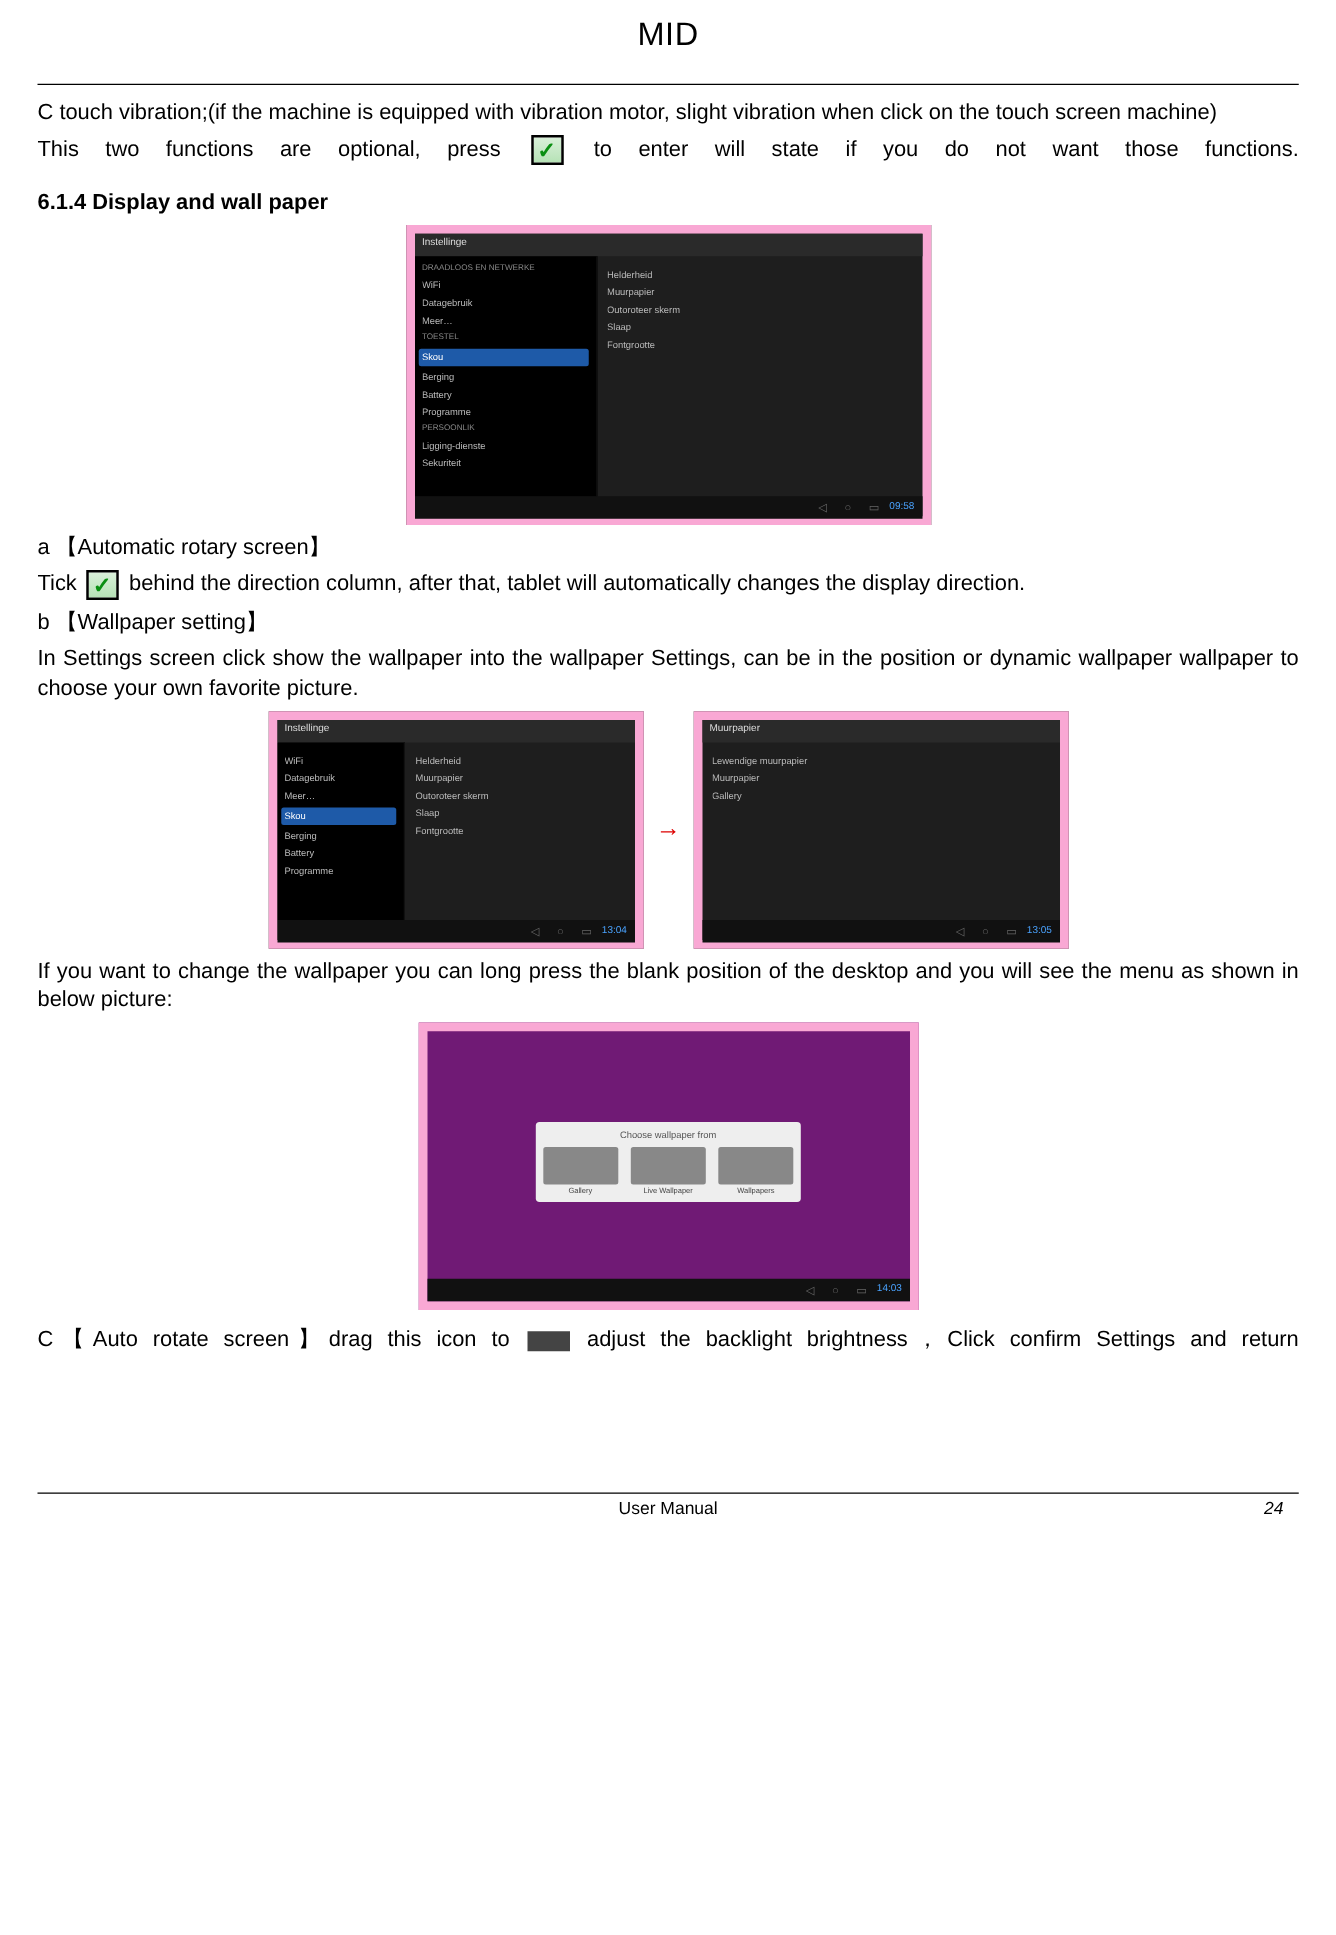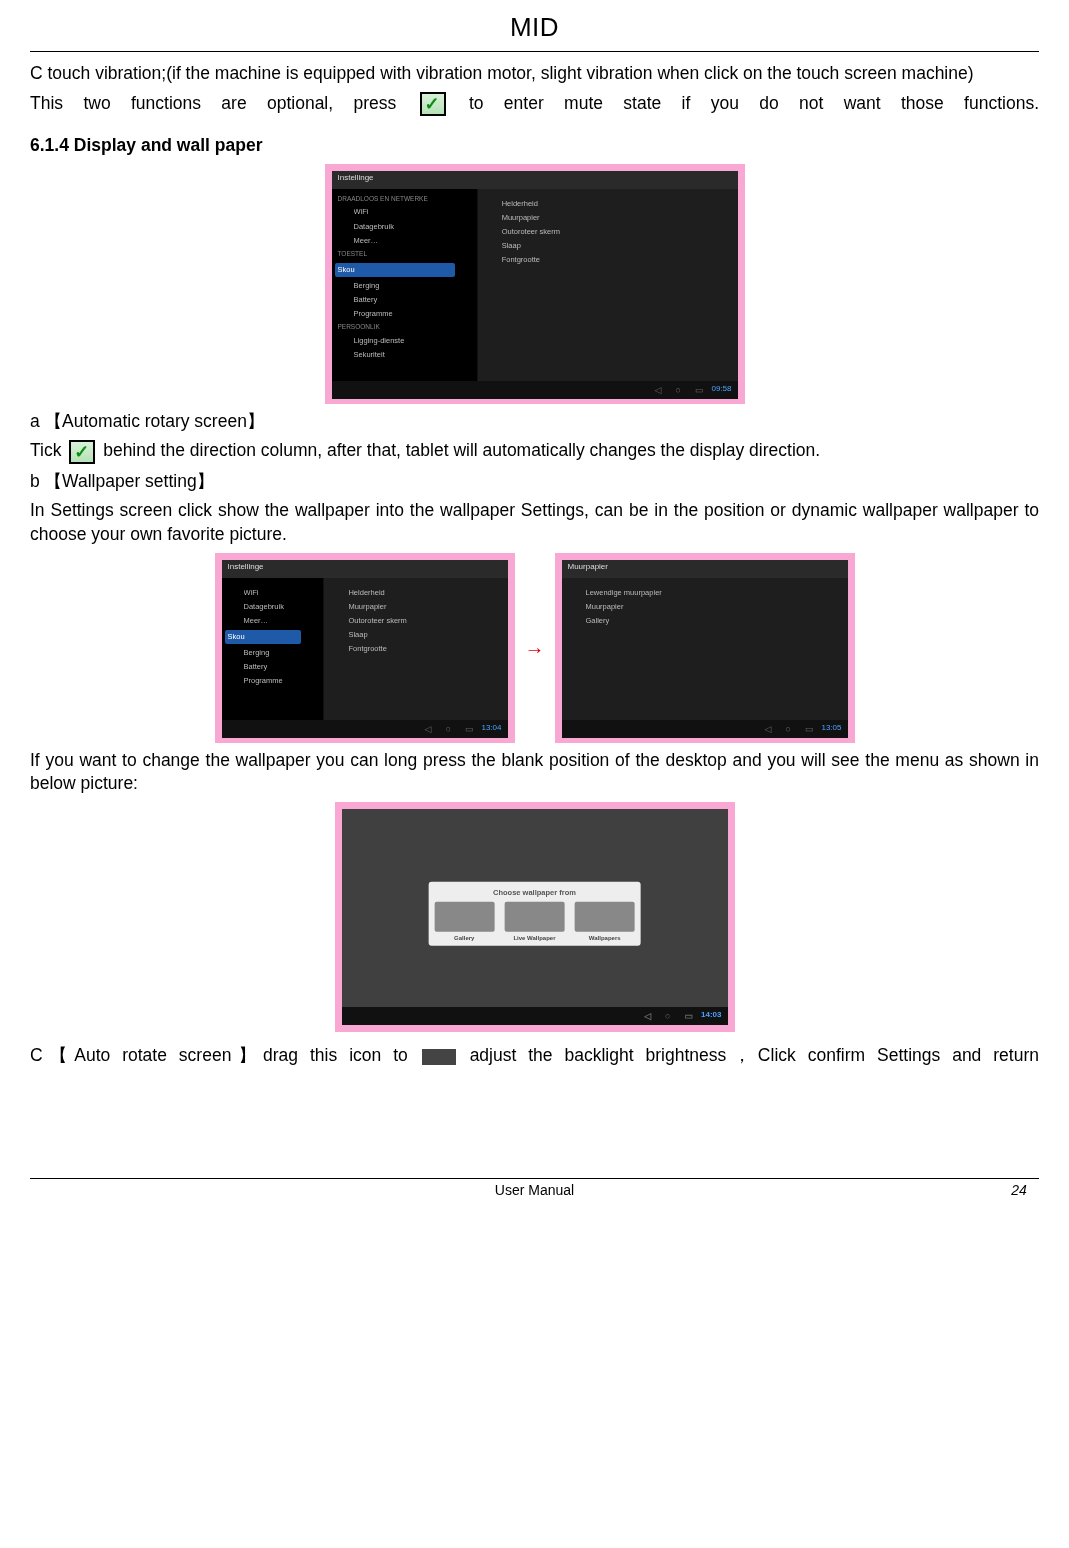--- a/index.html
+++ b/index.html
@@ -17,7 +17,7 @@
     text-align: center;
     font-size: 26px;
     letter-spacing: 0.5px;
-    margin-bottom: 6px;
+    margin-bottom: 22px;
   }
   .hr { border-top: 1px solid #000; margin: 0 0 10px 0; }
   .para { margin: 6px 0; text-align: justify; }

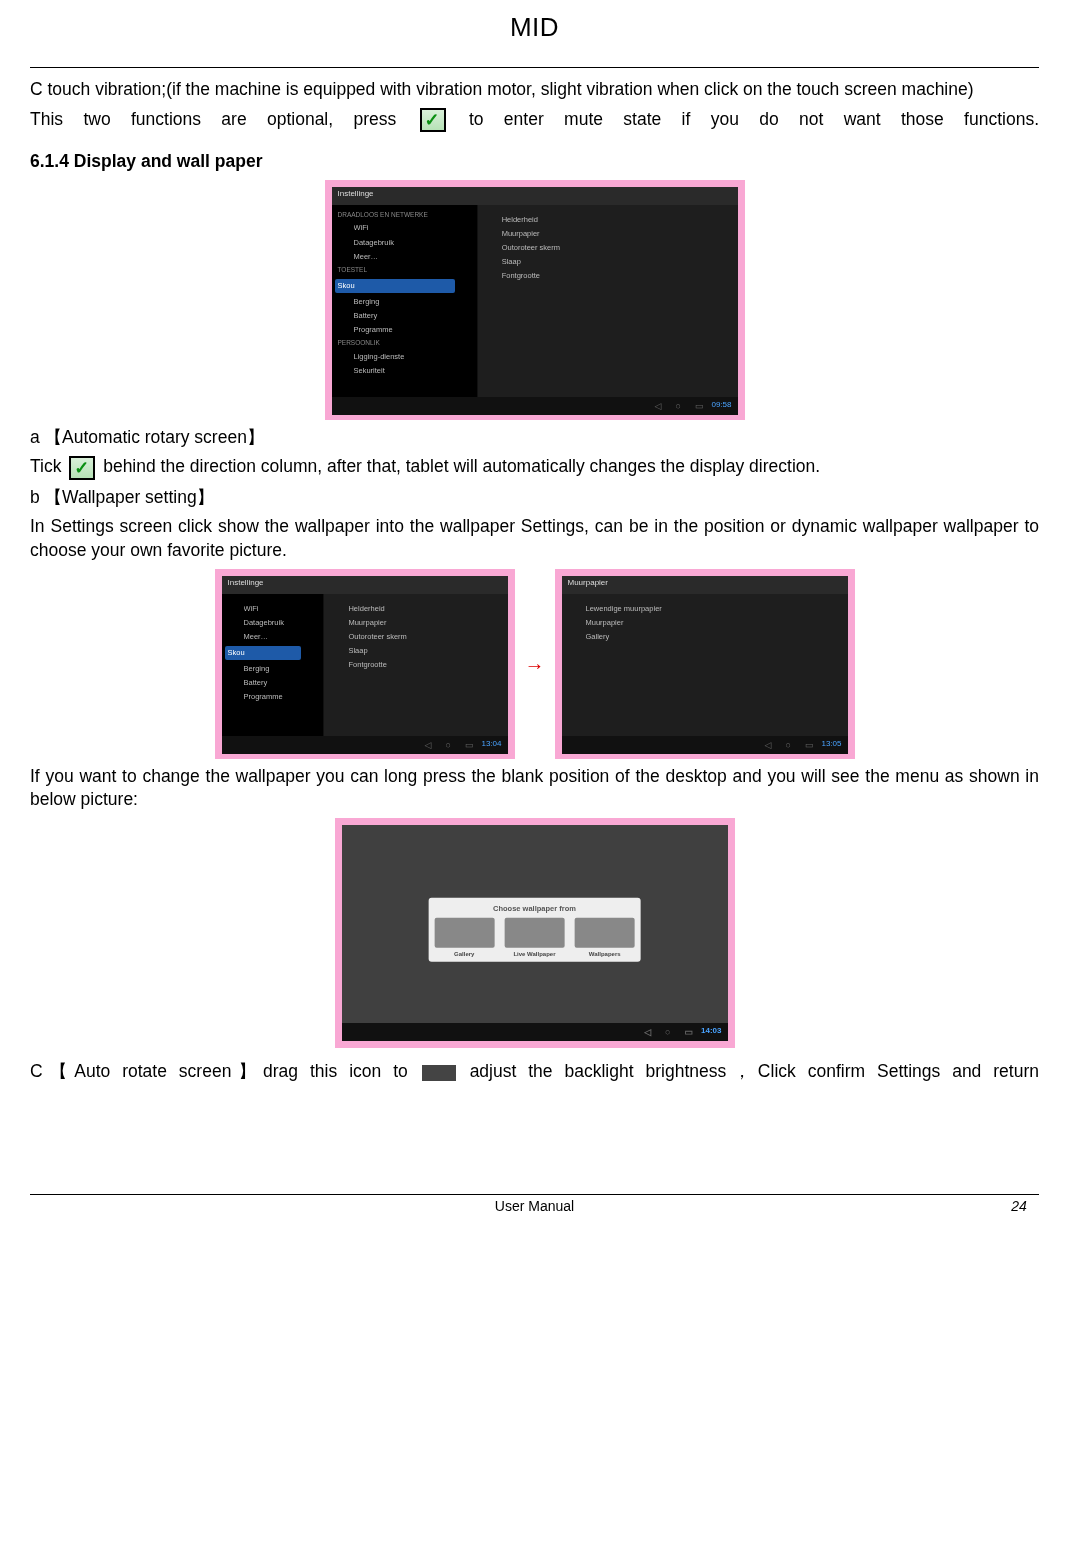--- a/index.html
+++ b/index.html
@@ -98,7 +98,7 @@
 <div class="para spread">
   <span>This two functions are optional, press </span>
   <span class="checkbox-icon"></span>
-  <span> to enter mute state if you do not want those functions.</span>
+  <span> to enter will state if you do not want those functions.</span>
 </div>
 
 <div class="section-head">6.1.4 Display and wall paper</div>

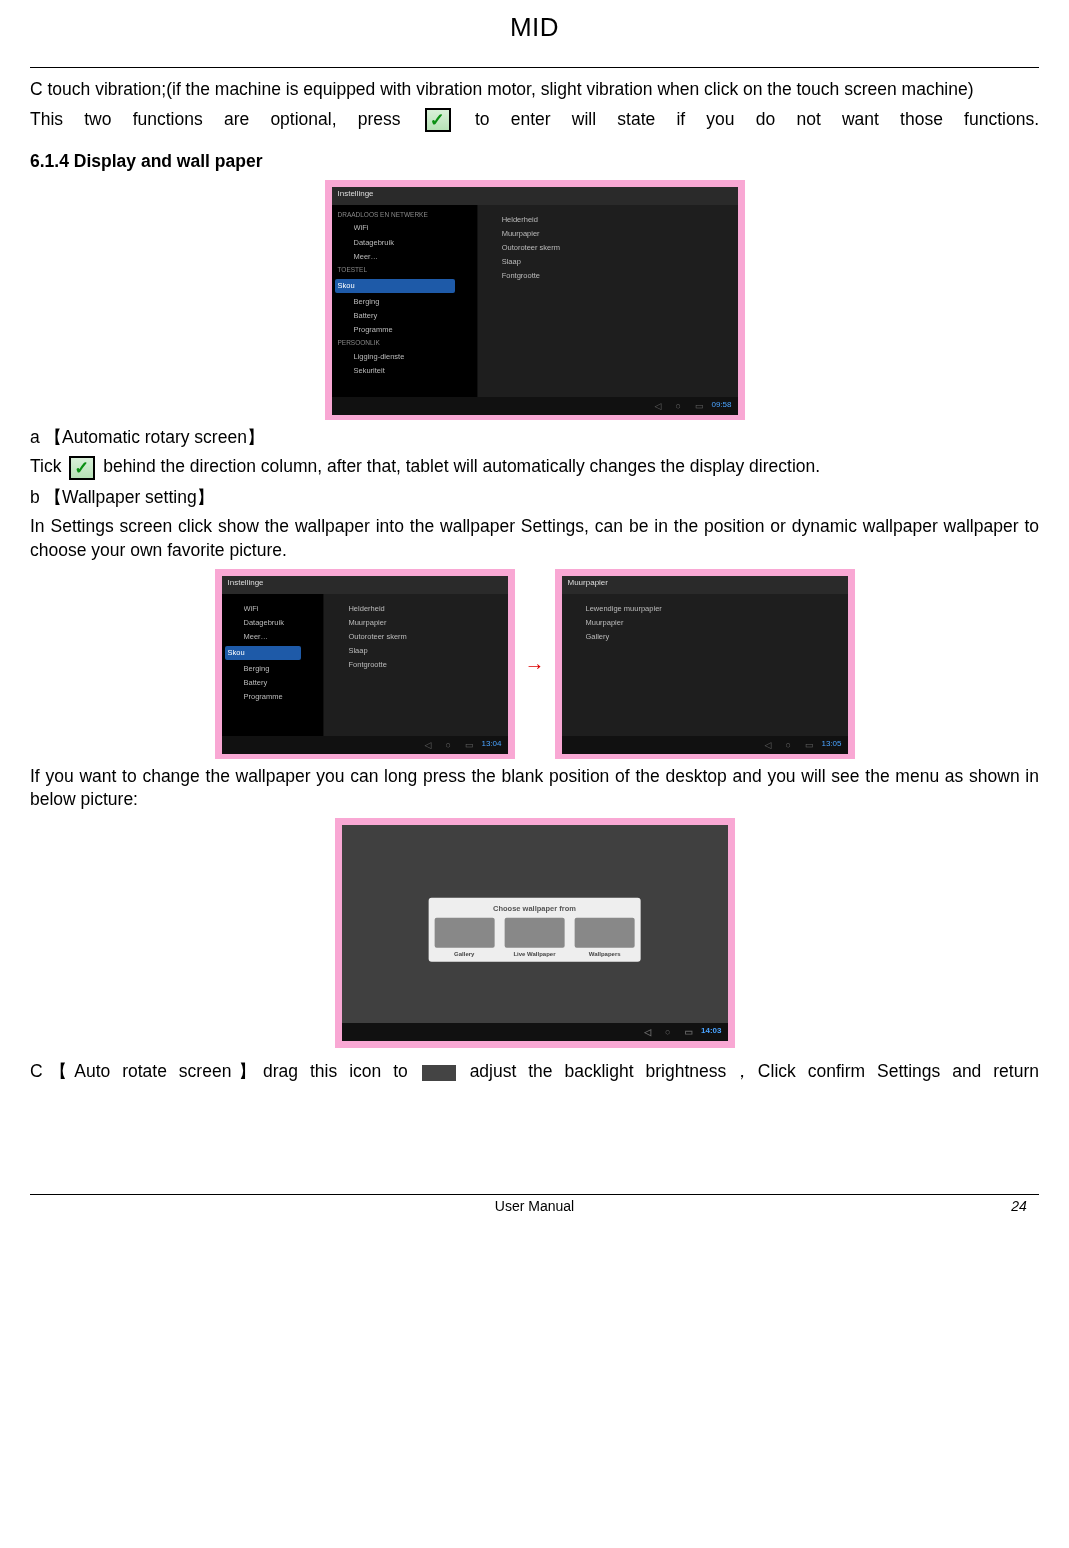--- a/index.html
+++ b/index.html
@@ -65,7 +65,7 @@
   .tablet .tb-body { display:flex; height:calc(100% - 34px);}
   .tablet .tb-side { background:#000000; width:36%; padding:6px 6px; box-sizing:border-box; border-right:1px solid #111;}
   .tablet .tb-main { width:64%; padding:6px 8px; box-sizing:border-box;}
-  .tablet .mi { margin:4px 16px; color:#bbb; font-size:7.5px; white-space:nowrap; overflow:hidden;}
+  .tablet .mi { margin:4px 0; color:#bbb; font-size:7.5px; white-space:nowrap; overflow:hidden;}
   .tablet .mi.hl { background:#1e5aa8; color:#fff; padding:2px 3px; margin-left:-3px; border-radius:2px;}
   .tablet .sec-label { color:#888; font-size:6.5px; text-transform:uppercase; margin-bottom:4px;}
   .tablet .tb-bot { background:#111; height:18px; display:flex; justify-content:flex-end; align-items:center; padding:0 6px; gap:8px;}

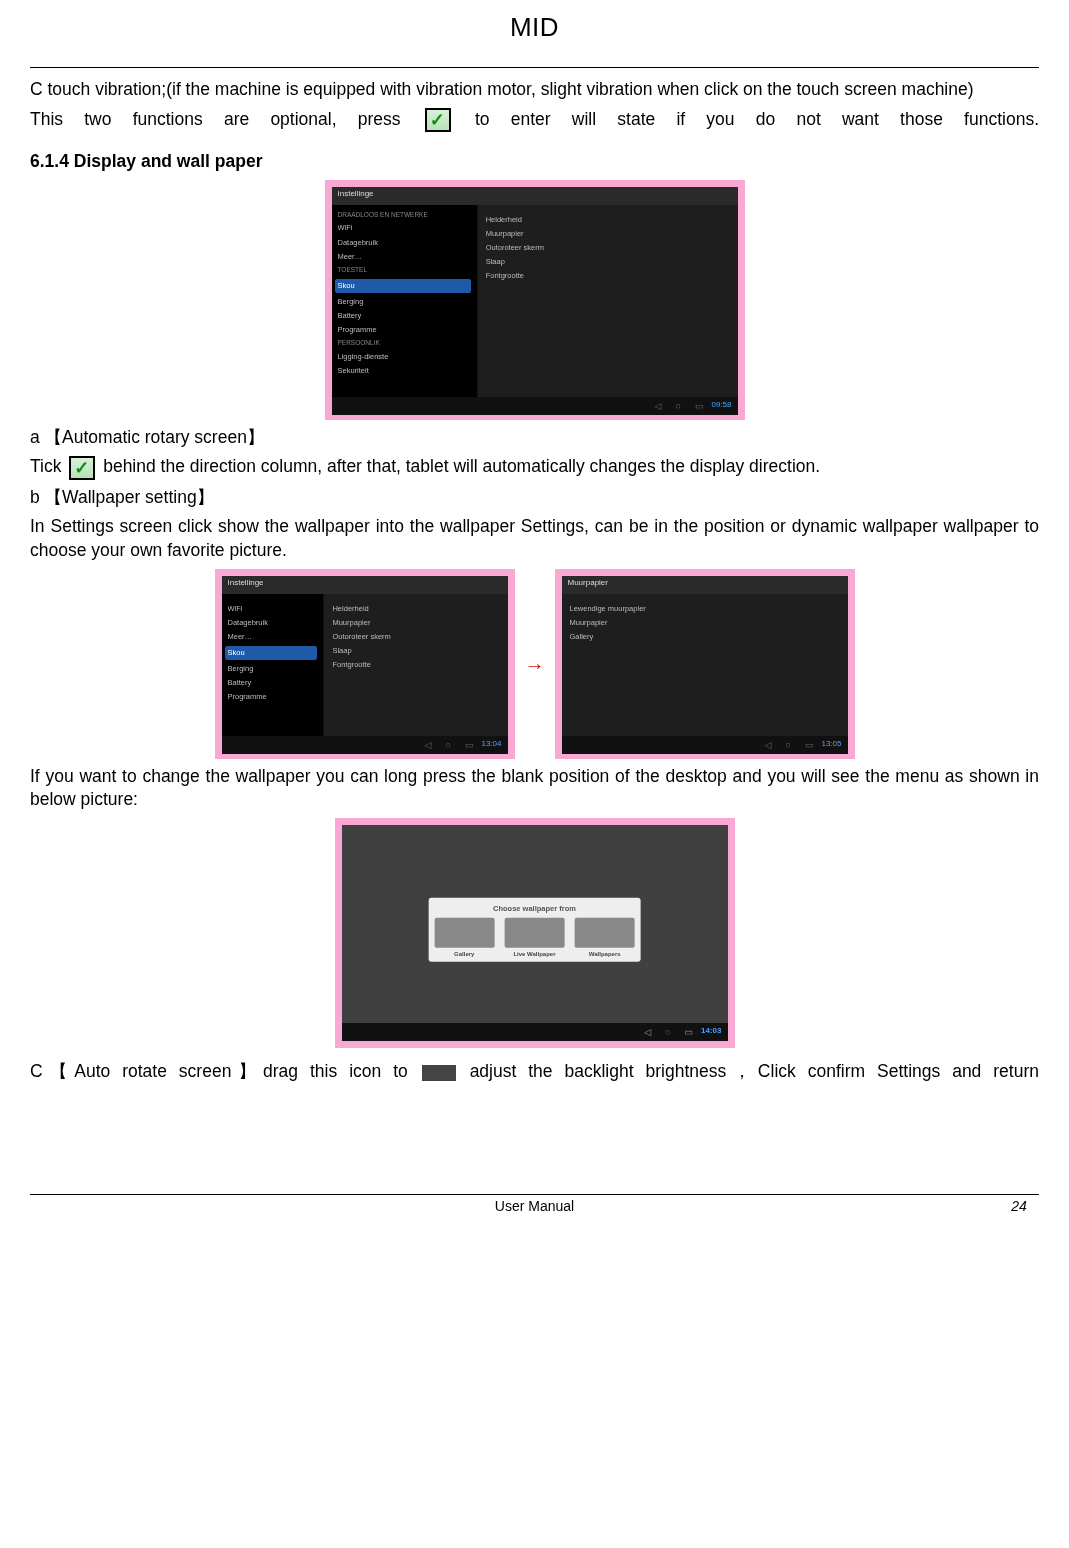--- a/index.html
+++ b/index.html
@@ -72,7 +72,7 @@
   .tablet .tb-bot .t { color:#4aa3ff; font-size:8px;}
   .tablet .nav { display:flex; gap:14px; color:#888; font-size:9px;}
   .tablet .nav span{opacity:.7}
-  .tablet.home { background:#404040;font-weight:bold; }
+  .tablet.home { background:#701a75; }
   .tablet.home .hb { position:absolute; left:50%; top:50%; transform:translate(-50%,-55%); width:52%; background:#eee; color:#333; font-size:8px; border-radius:3px; padding:6px 6px 4px 6px;}
   .tablet.home .hb .ht { text-align:center; margin-bottom:4px; font-size:7.5px; color:#555;}
   .tablet.home .hb .thumbs{display:flex; justify-content:space-between;}

